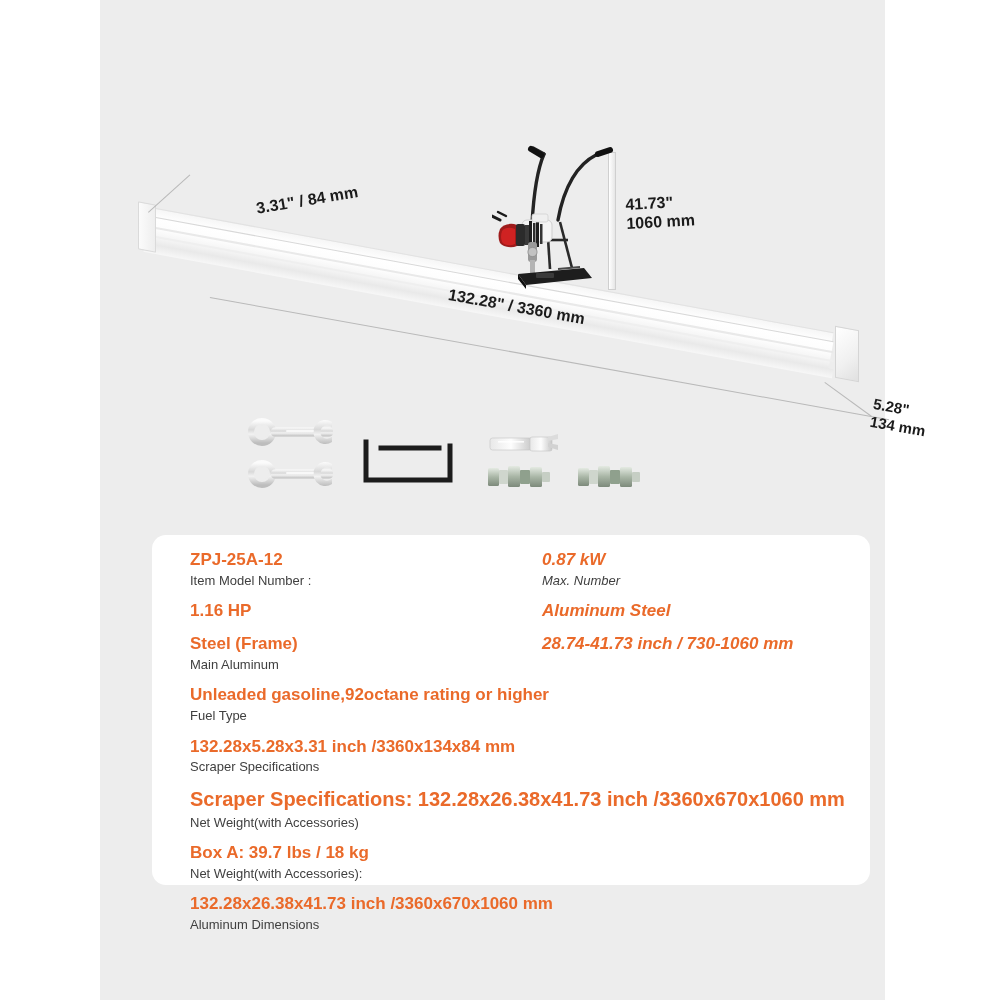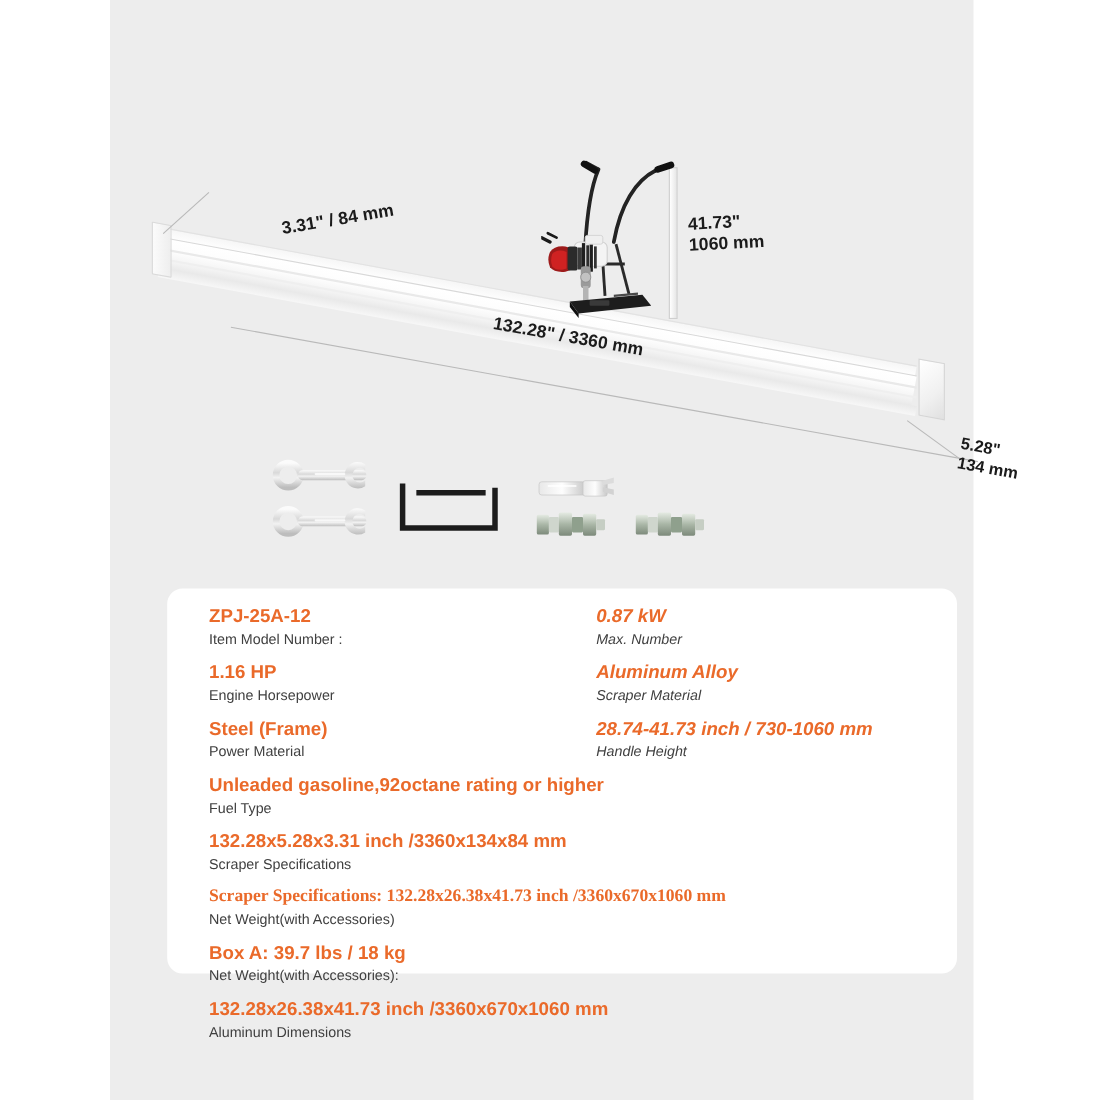--- a/index.html
+++ b/index.html
@@ -348,7 +348,7 @@
         <div class="sl">Engine Horsepower</div>
       </div>
       <div class="spec-col wide">
-        <div class="sv">Aluminum Alloy</div>
+        <div class="sv">Aluminum Steel</div>
         <div class="sl">Scraper Material</div>
       </div>
     </div>

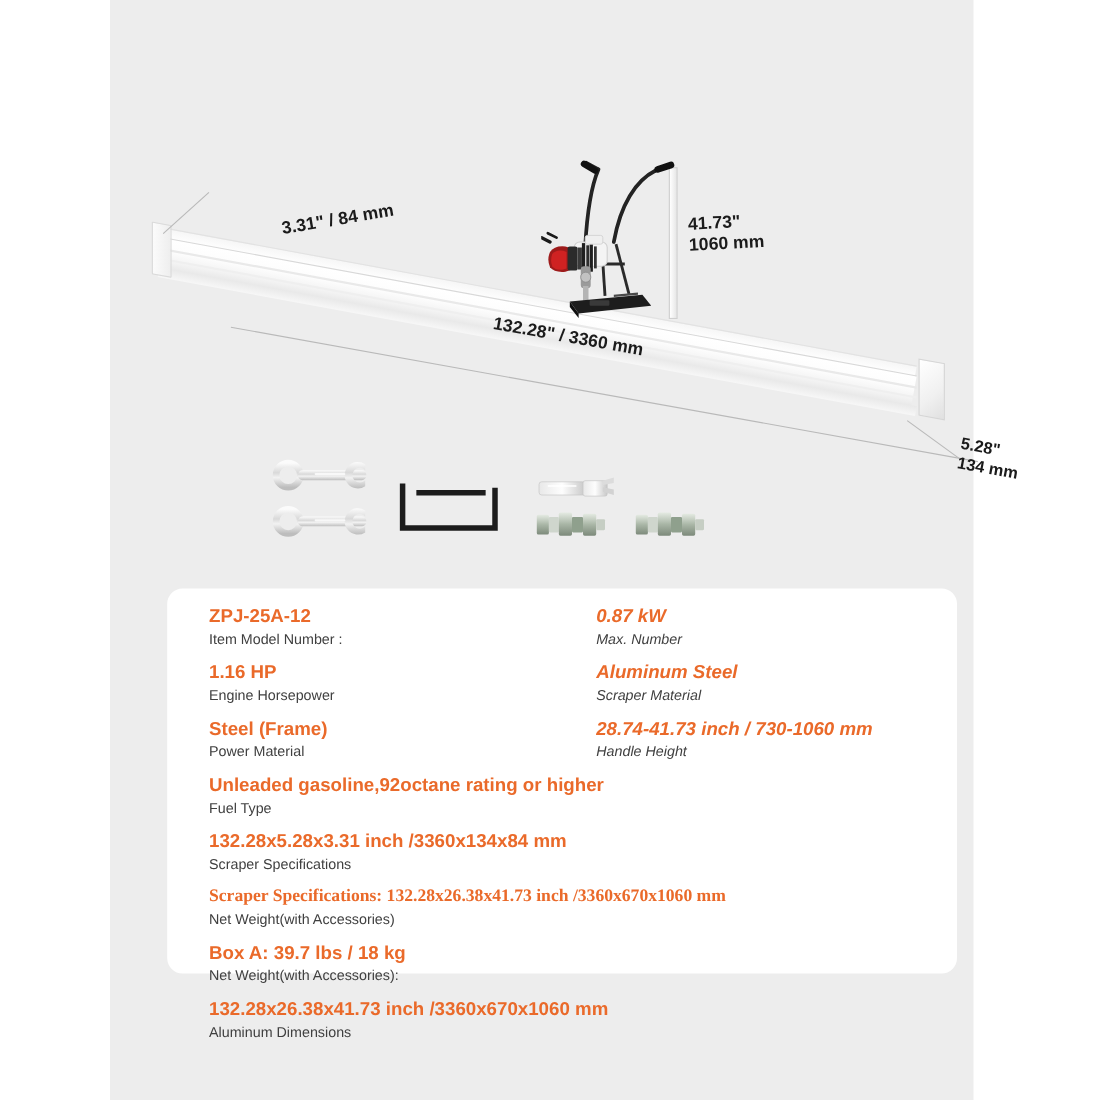--- a/index.html
+++ b/index.html
@@ -345,7 +345,6 @@
     <div class="spec-grid">
       <div class="spec-col">
         <div class="sv">1.16 HP</div>
-        <div class="sl">Engine Horsepower</div>
       </div>
       <div class="spec-col wide">
         <div class="sv">Aluminum Steel</div>

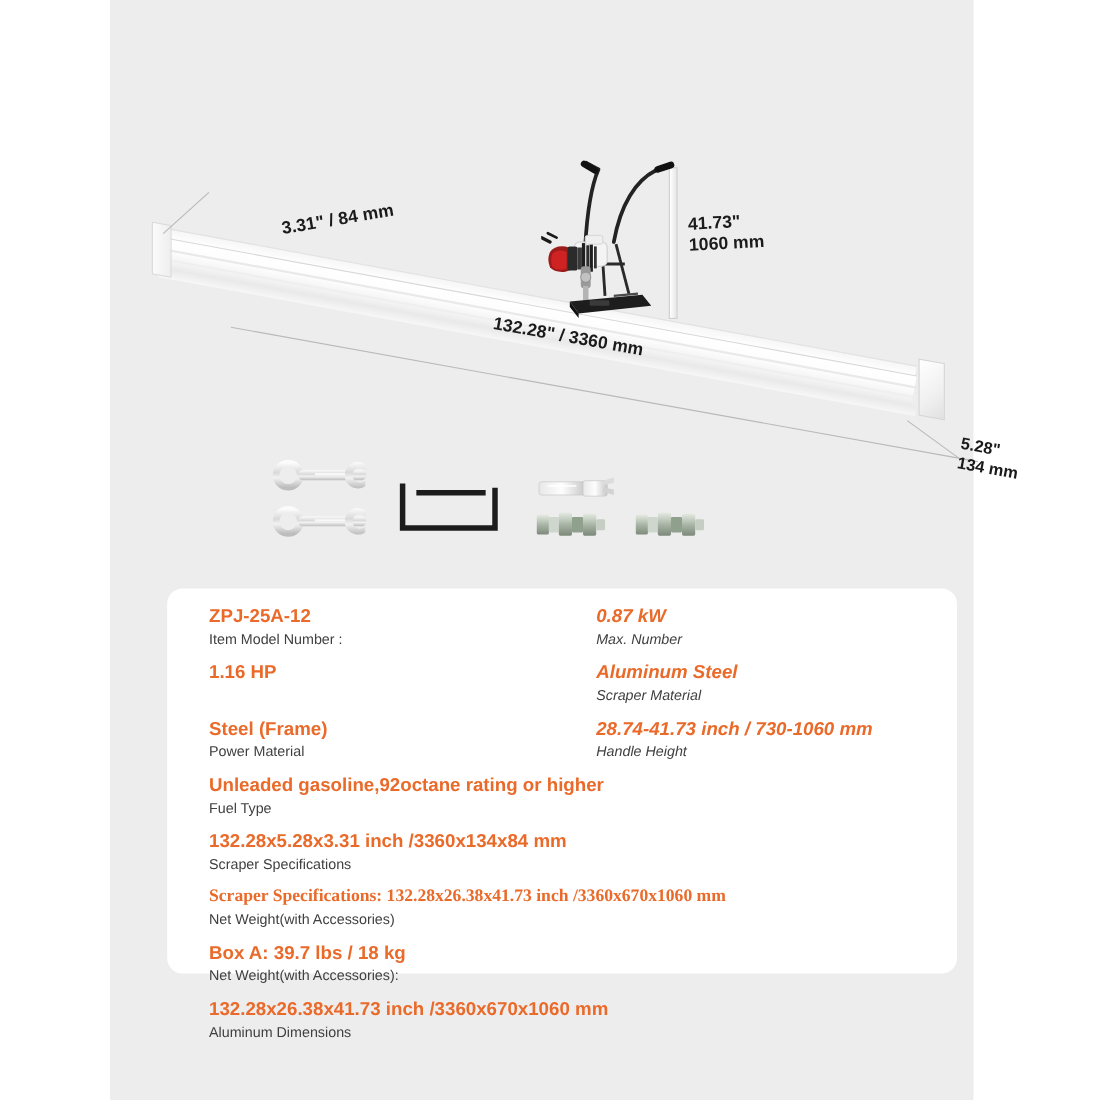--- a/index.html
+++ b/index.html
@@ -348,7 +348,6 @@
       </div>
       <div class="spec-col wide">
         <div class="sv">Aluminum Steel</div>
-        <div class="sl">Scraper Material</div>
       </div>
     </div>
 

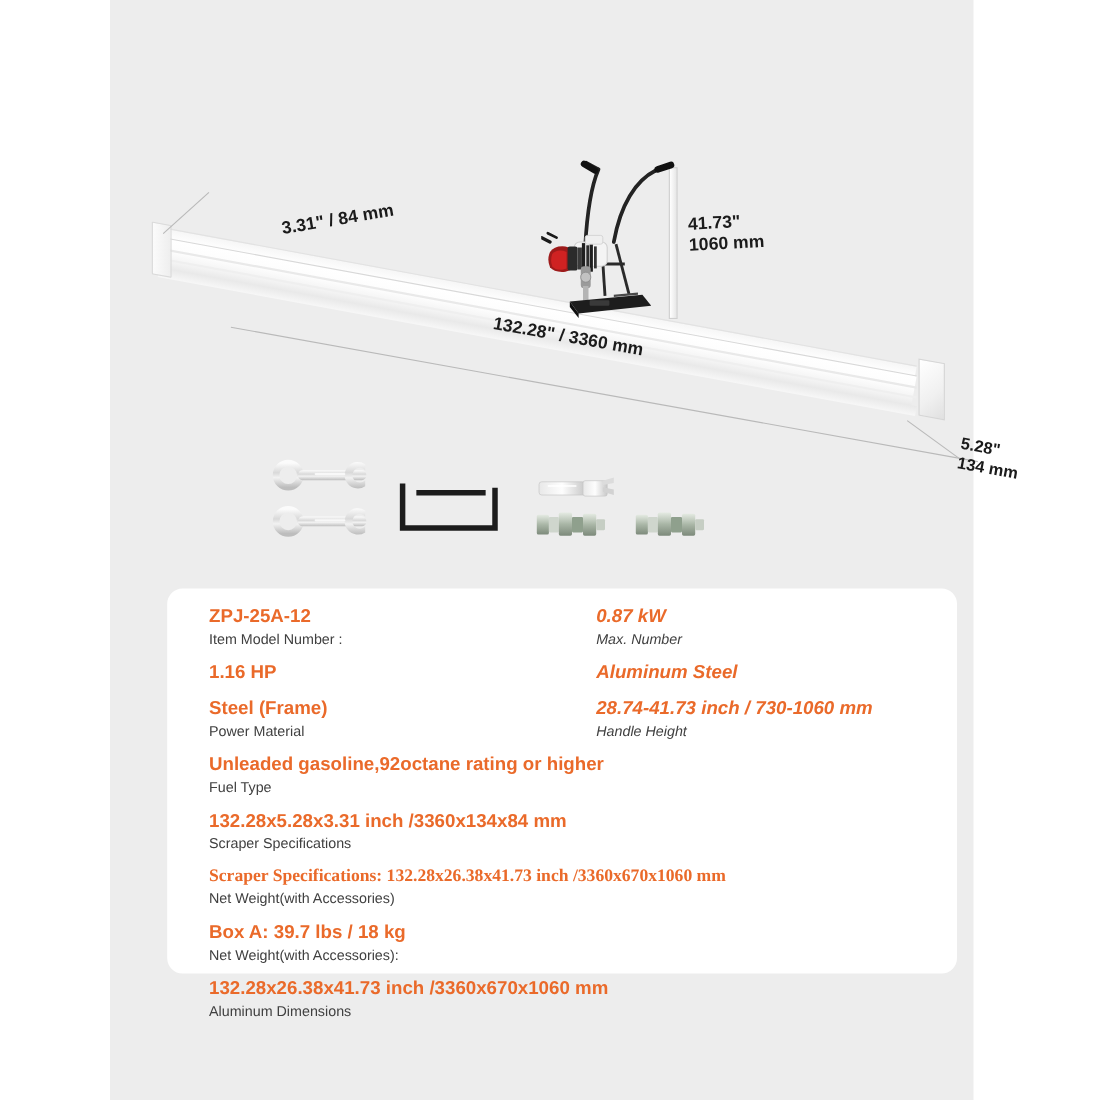--- a/index.html
+++ b/index.html
@@ -354,7 +354,7 @@
     <div class="spec-grid">
       <div class="spec-col">
         <div class="sv">Steel (Frame)</div>
-        <div class="sl">Power Material</div>
+        <div class="sl">Main Aluminum</div>
       </div>
       <div class="spec-col wide">
         <div class="sv">28.74-41.73 inch / 730-1060 mm</div>

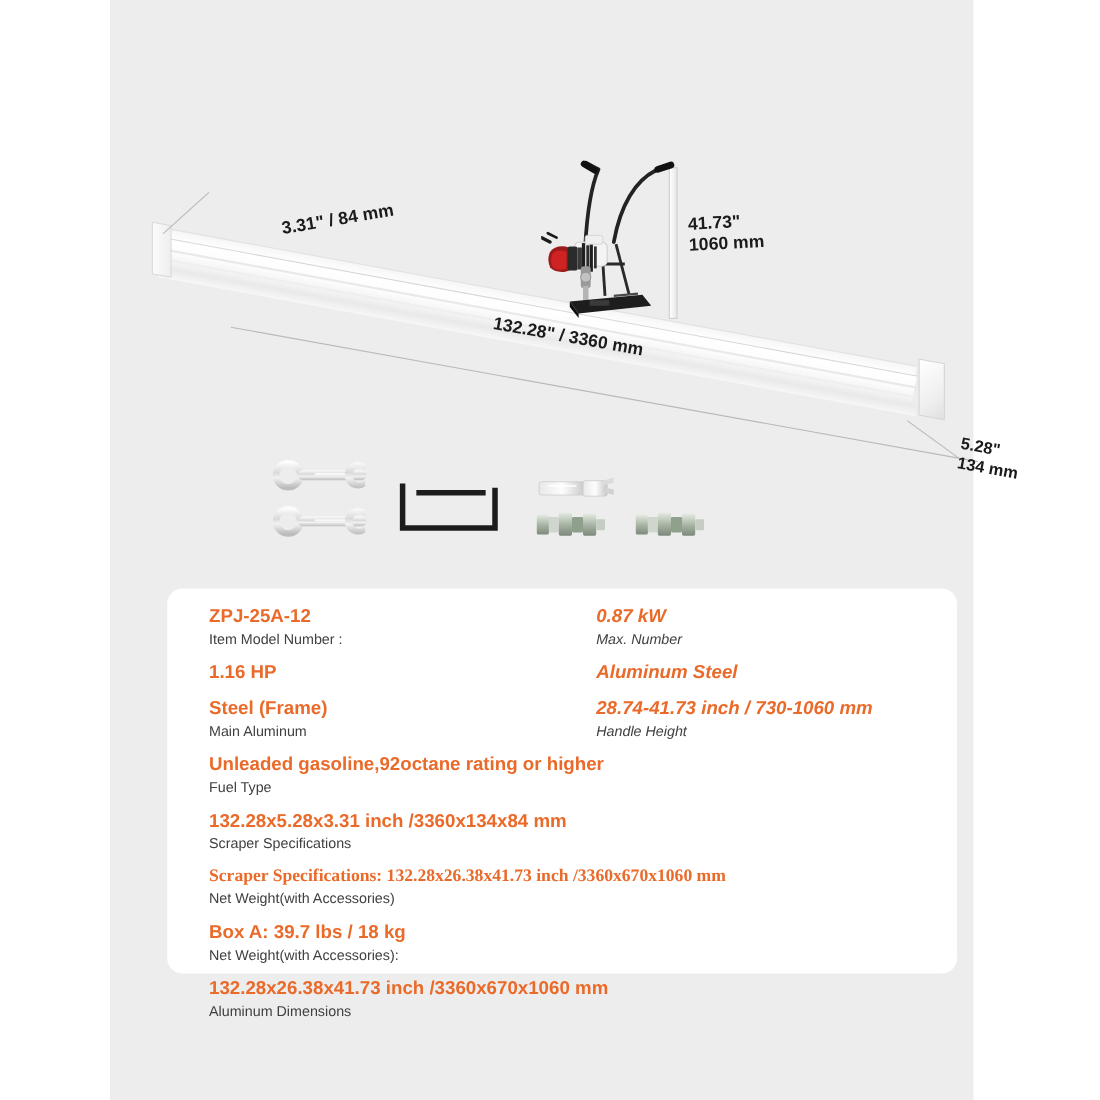--- a/index.html
+++ b/index.html
@@ -358,7 +358,6 @@
       </div>
       <div class="spec-col wide">
         <div class="sv">28.74-41.73 inch / 730-1060 mm</div>
-        <div class="sl">Handle Height</div>
       </div>
     </div>
 

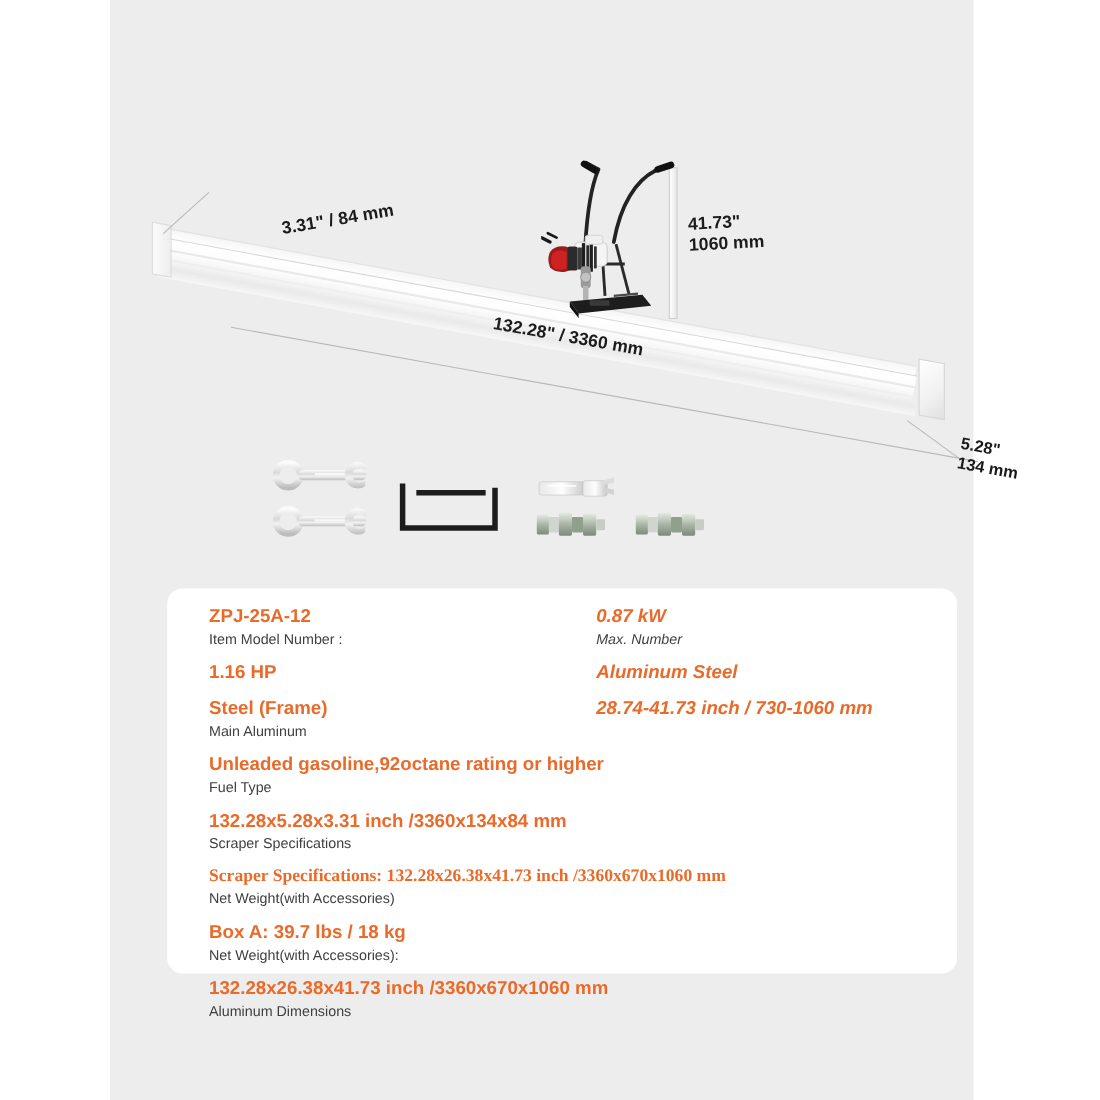--- a/index.html
+++ b/index.html
@@ -158,7 +158,7 @@
     line-height: 1.28;
     white-space: nowrap;
   }
-  .sv.sm { font-size: 16px; font-family: Liberation Serif, serif; }
+  .sv.sm { font-size: 20px; }
   .sl {
     color: #404040;
     font-size: 13px;

